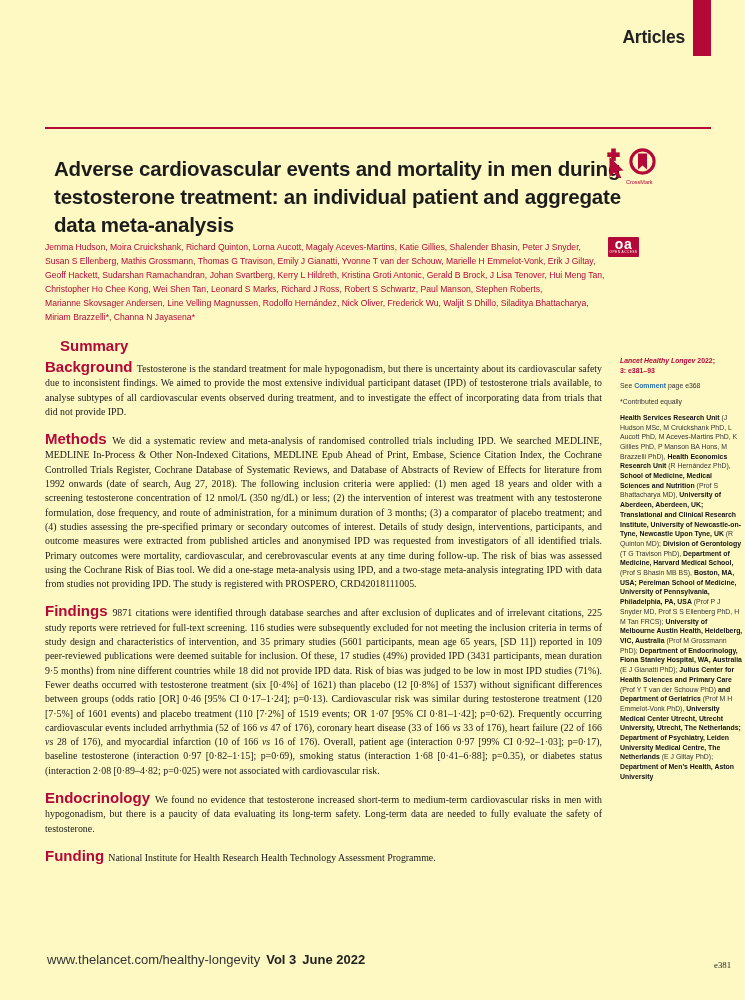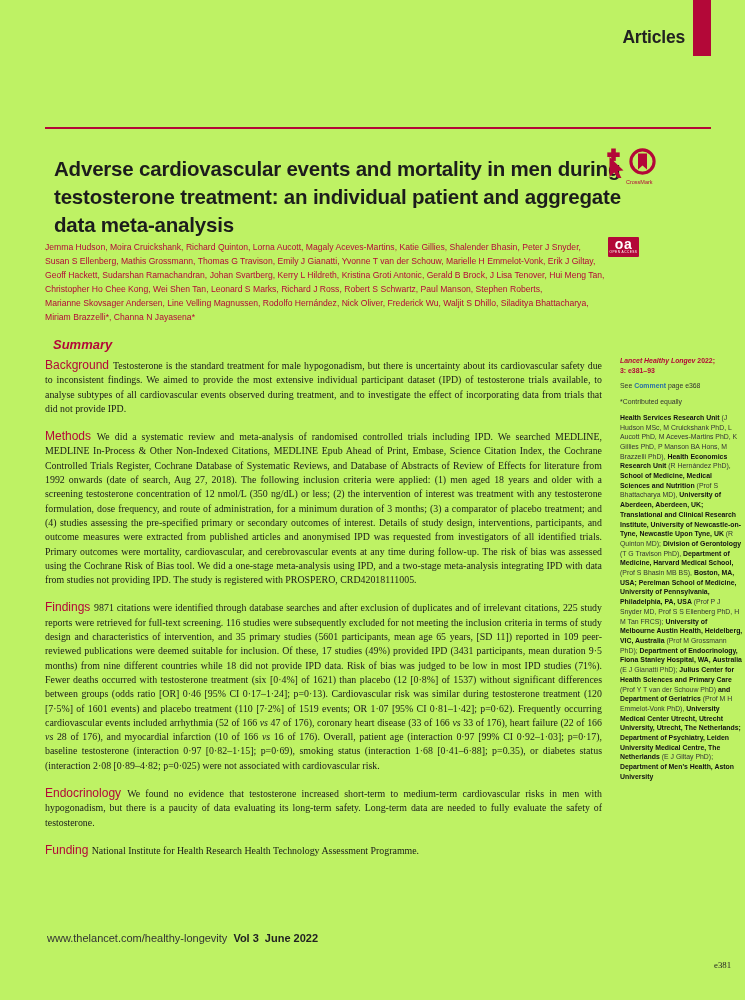--- a/index.html
+++ b/index.html
@@ -8,7 +8,7 @@
     font-family:"Liberation Sans",sans-serif;color:#1a1a1a;
     -webkit-font-smoothing:antialiased;
   }
-  .page{position:absolute;inset:0;background:#bef264;overflow:hidden;}
+  .page{position:absolute;inset:0;background:#fef9c3;overflow:hidden;}
 
   
   .articles-label{

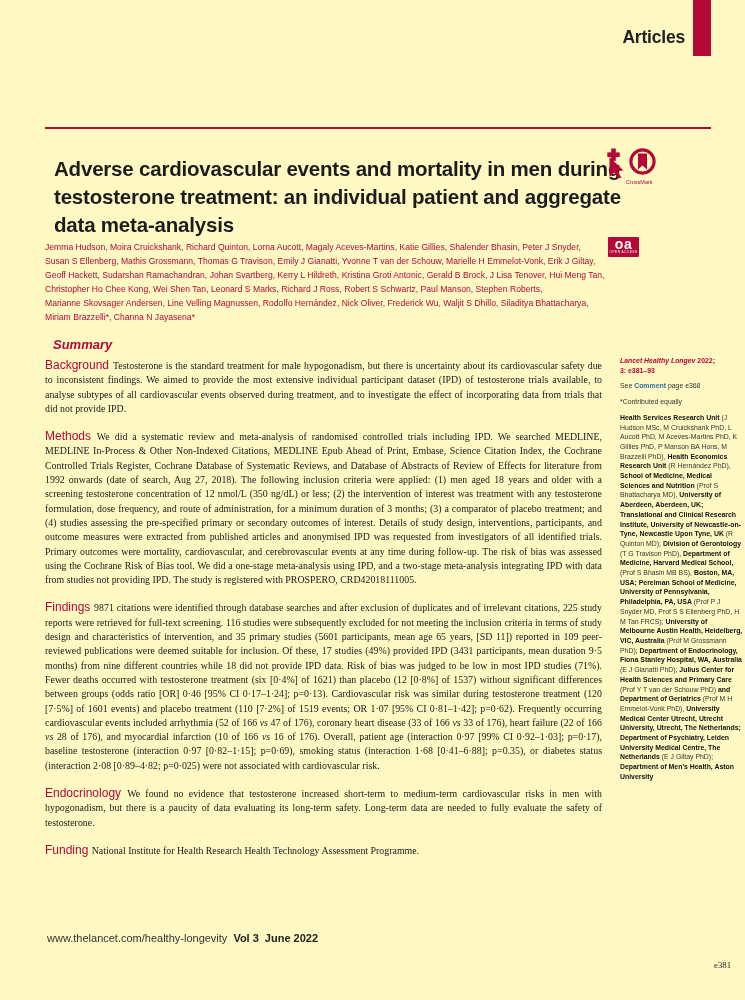--- a/index.html
+++ b/index.html
@@ -46,9 +46,8 @@
   
   .summary{position:absolute;left:45px;top:337px;width:557px;}
   .summary h2{
-    margin:0 0 6px 8px;font-size:13px;font-weight:bold;color:var(--accent);
+    margin:0 0 6px 15px;font-size:15px;font-weight:bold;color:var(--accent);
     font-family:"Liberation Sans",sans-serif;
-    font-style:italic;
   }
   .summary p{
     margin:0 0 13px 0;font-family:"Liberation Serif",serif;font-size:9.9px;

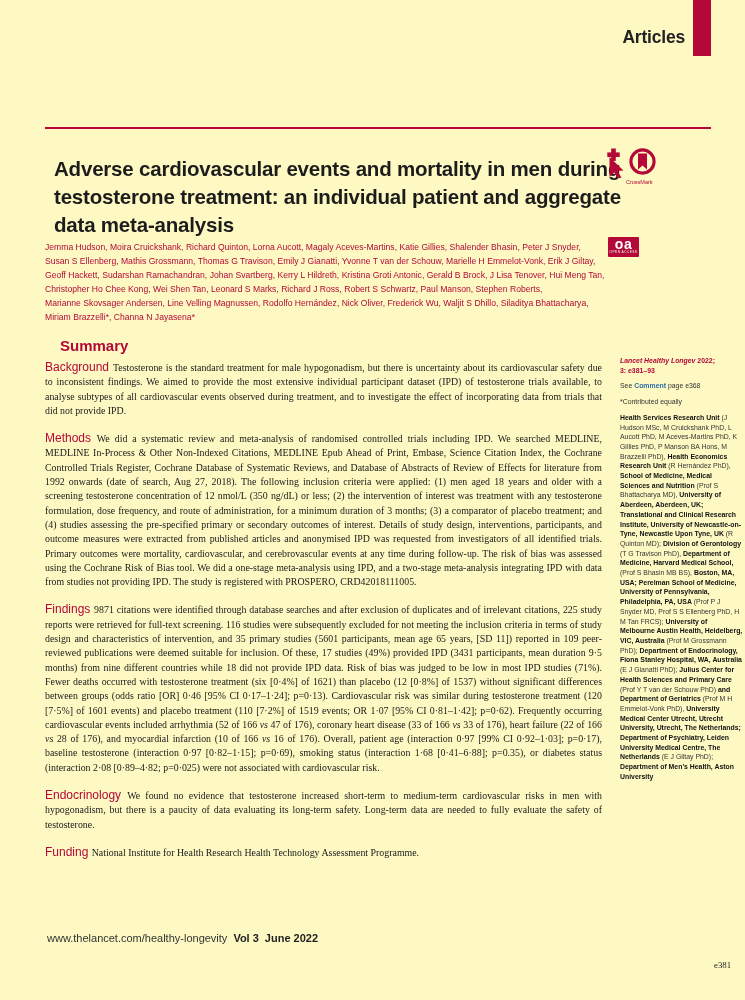--- a/index.html
+++ b/index.html
@@ -54,8 +54,8 @@
     line-height:14.3px;text-align:justify;color:#191919;
   }
   .summary p .plabel{
-    font-family:"Liberation Sans",sans-serif;font-weight:normal;color:var(--accent);
-    font-size:12px;
+    font-family:"Liberation Sans",sans-serif;font-weight:bold;color:var(--accent);
+    font-size:15px;
   }
   .italic{font-style:italic;}
 

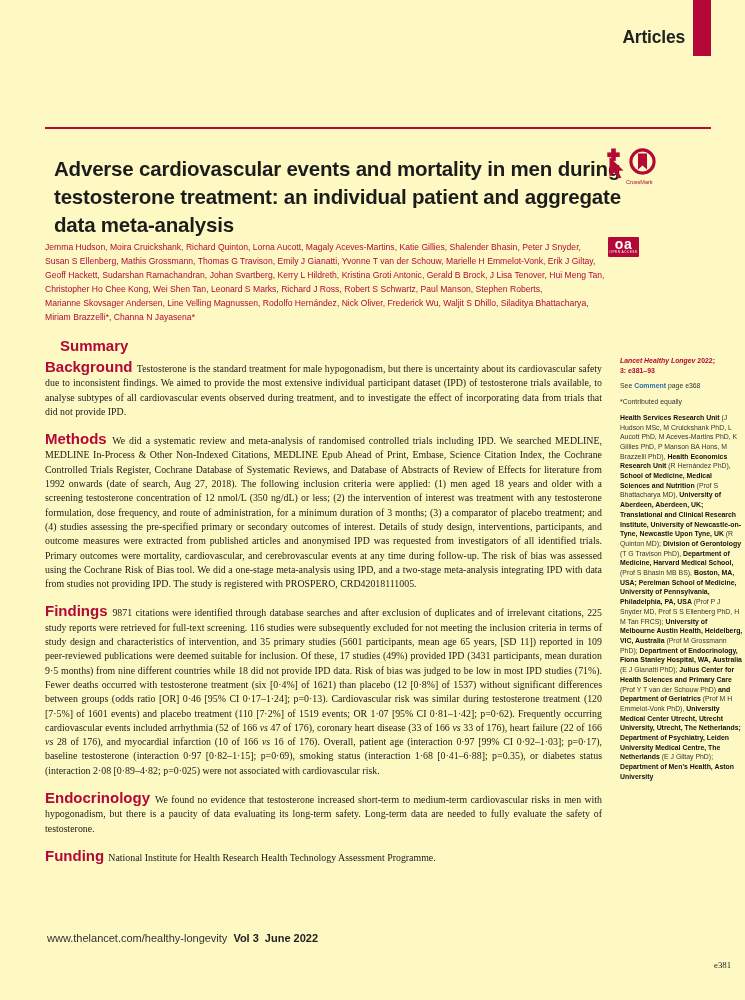--- a/index.html
+++ b/index.html
@@ -72,7 +72,7 @@
   .sidebar .bold{font-weight:bold;color:#111;}
 
   
-  .footer-left{position:absolute;left:47px;top:932px;font-size:11px;color:#333;}
+  .footer-left{position:absolute;left:47px;top:952px;font-size:13px;color:#333;}
   .footer-left .fbold{font-weight:bold;color:#222;}
   .footer-left span{margin-right:6px;}
   .page-number{

